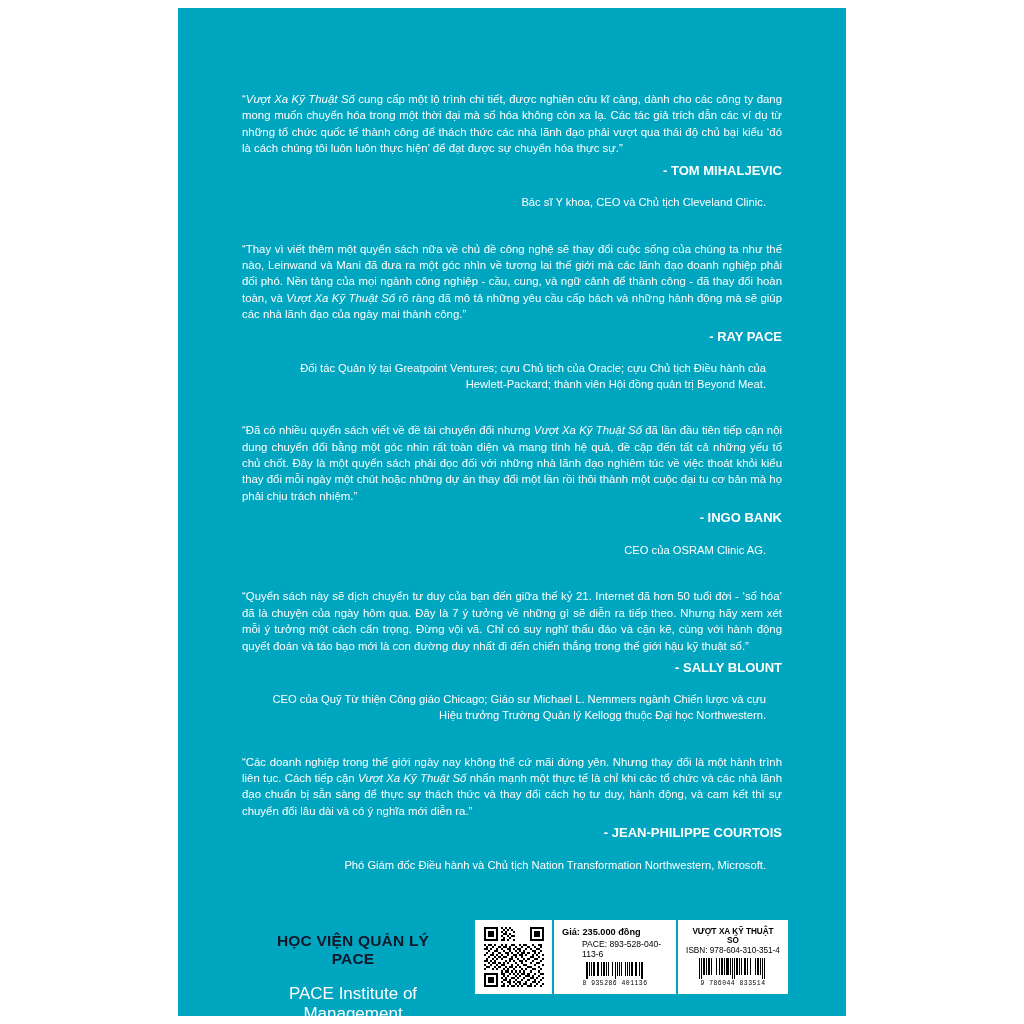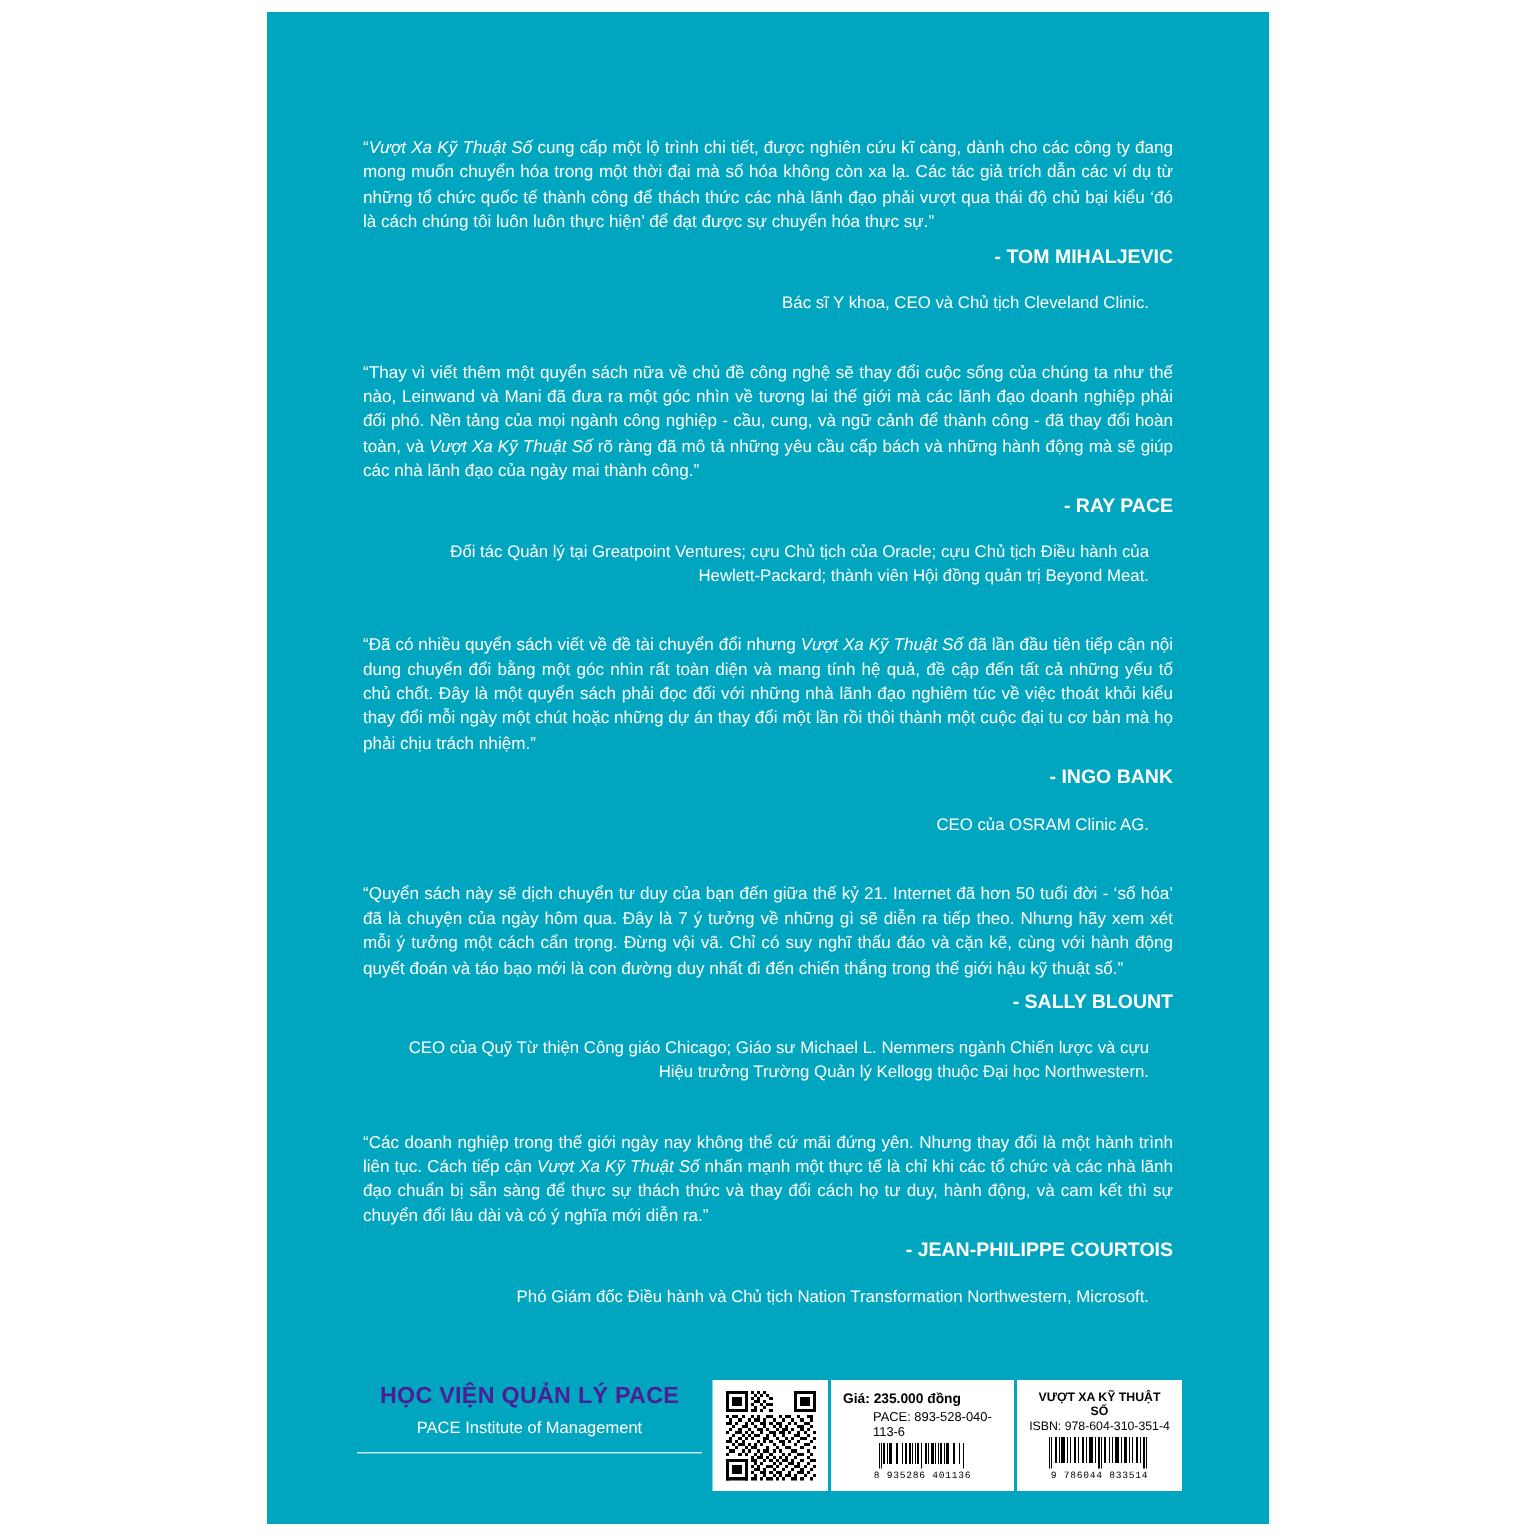--- a/index.html
+++ b/index.html
@@ -77,11 +77,11 @@
     text-align: center;
   }
   .pub-name {
-    color: #4c1d95;
+    color: #0f172a;
     font-size: 15.5px;
     font-weight: bold;
     letter-spacing: 0.2px;
-    margin: 6px;
+    margin: 16px;
   }
   .pub-sub {
     color: #ffffff;

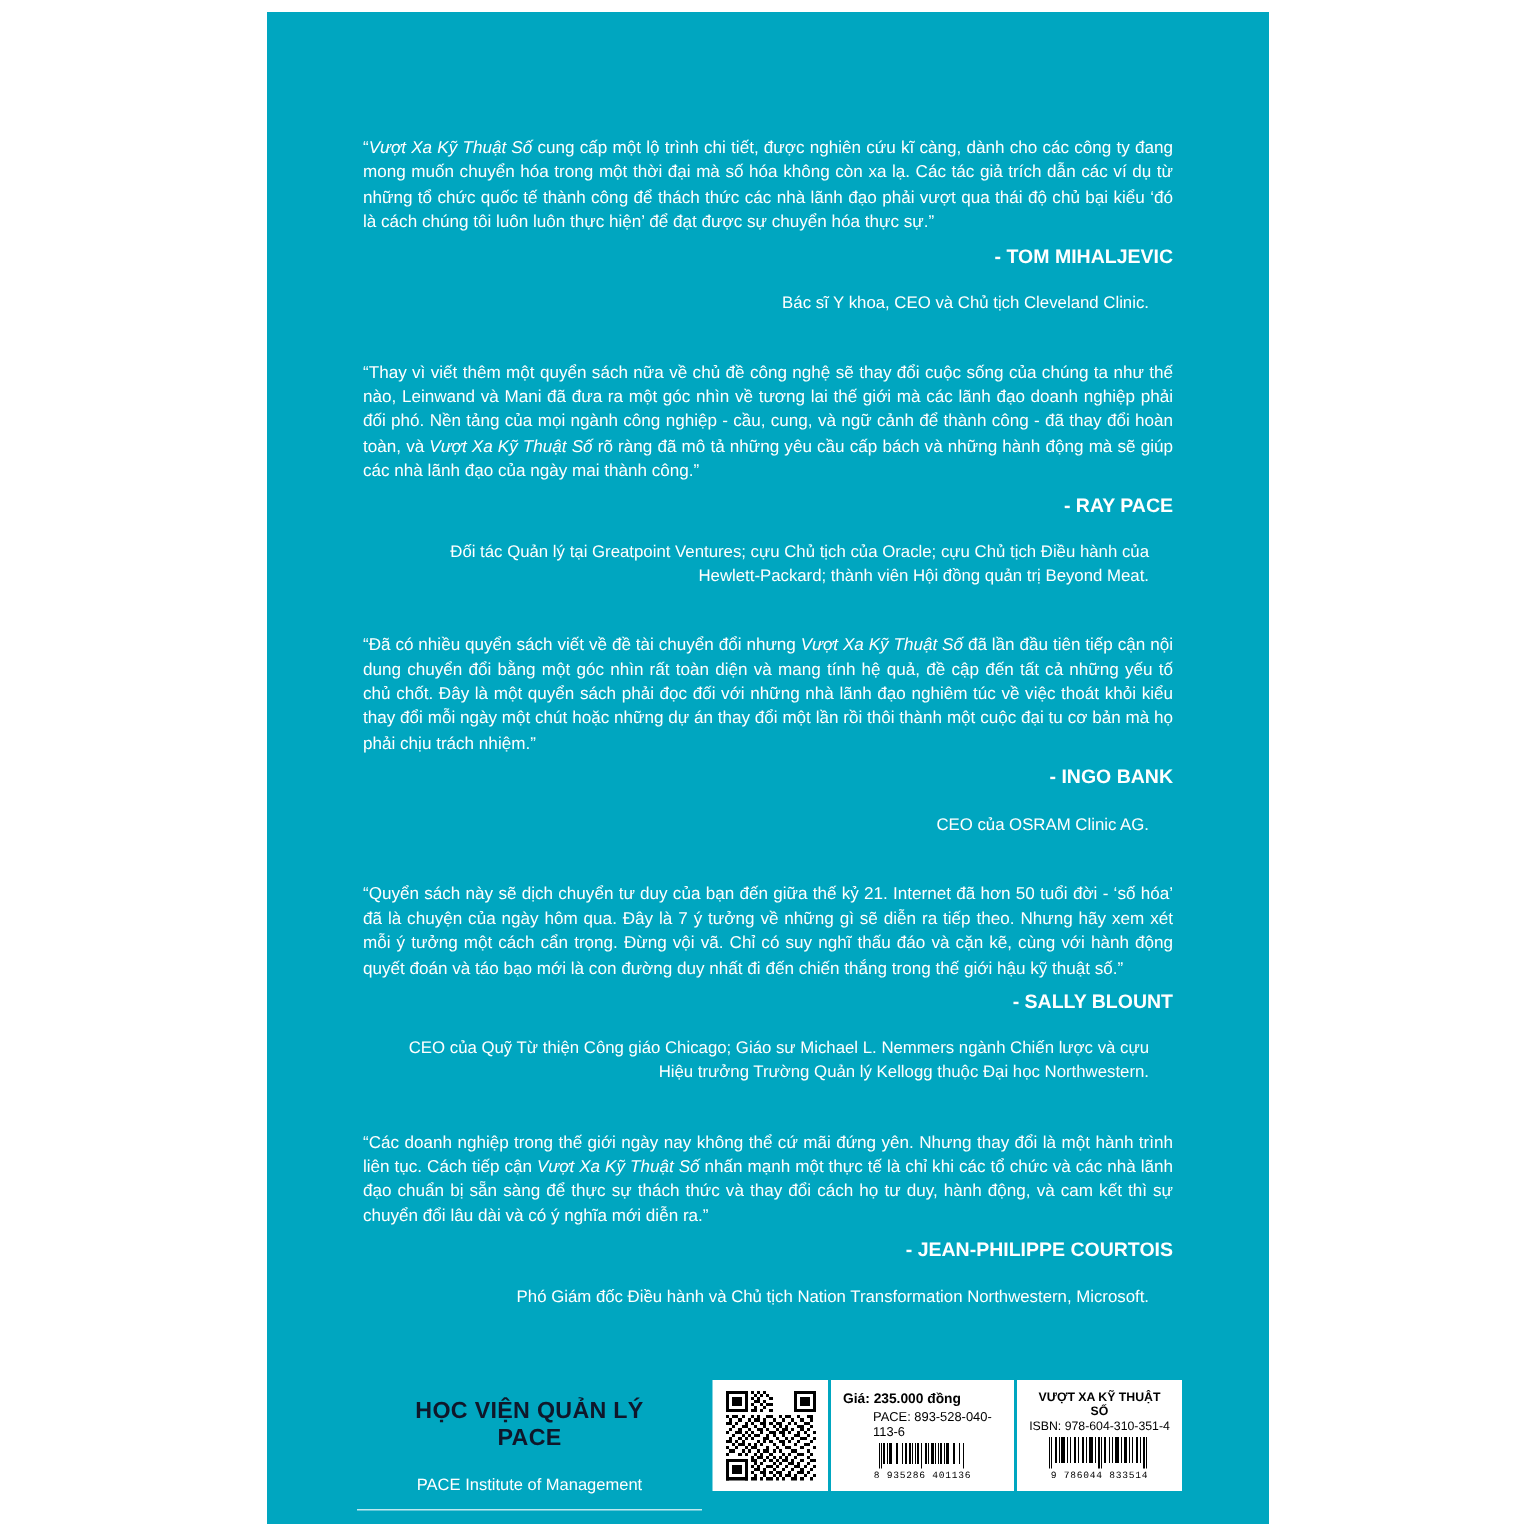--- a/index.html
+++ b/index.html
@@ -85,7 +85,7 @@
   }
   .pub-sub {
     color: #ffffff;
-    font-size: 11px;
+    font-size: 17px;
     margin: 3px 0 0 0;
   }
   .pub-rule {

